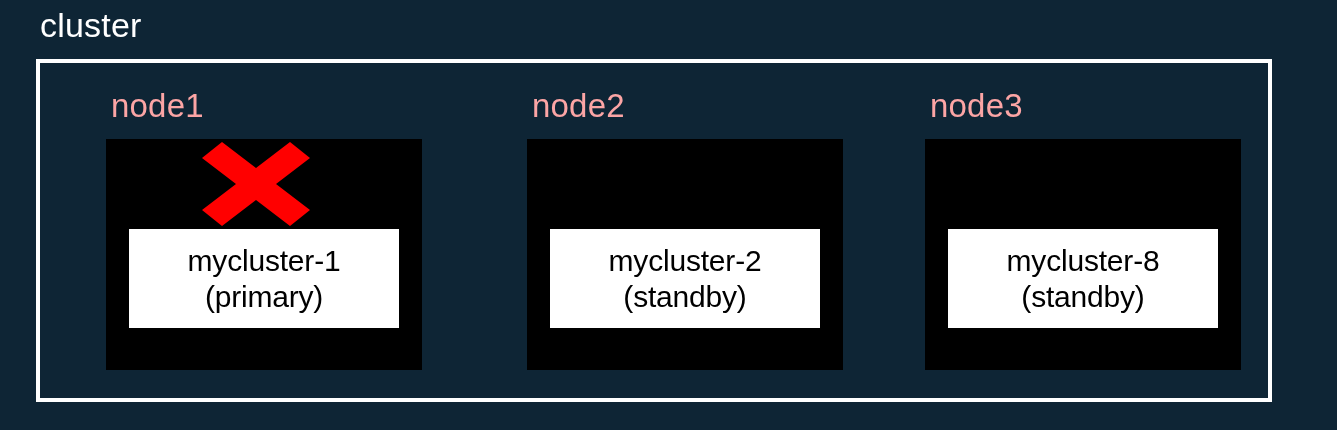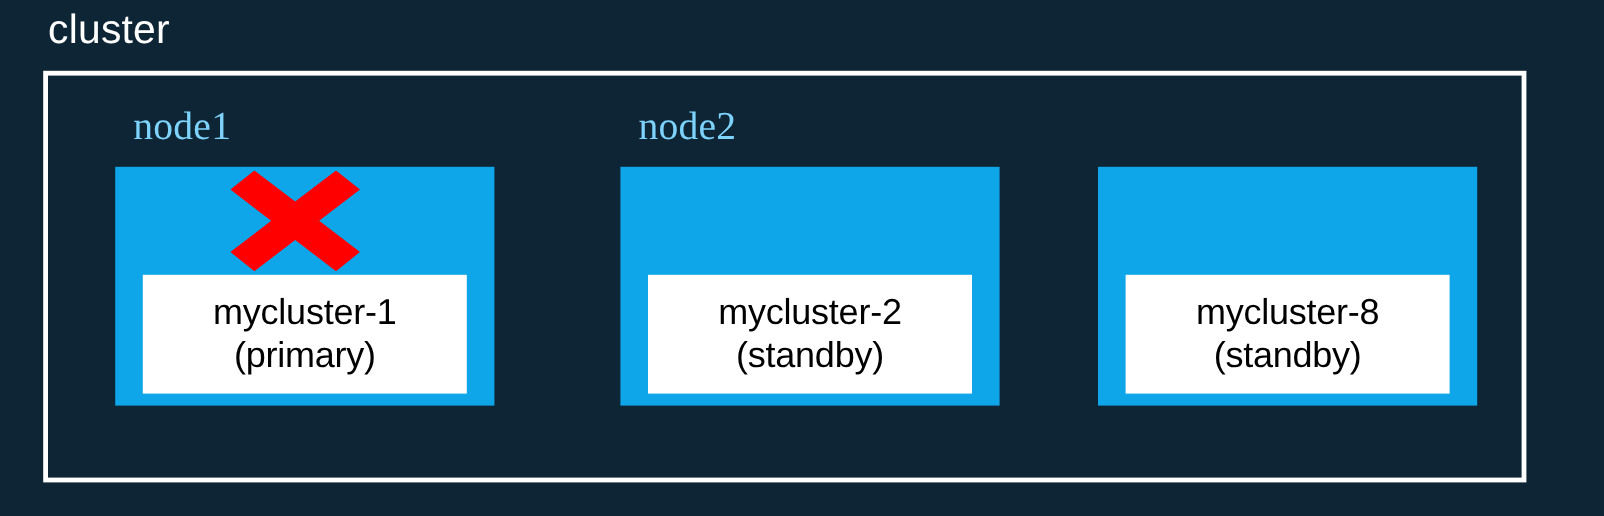--- a/index.html
+++ b/index.html
@@ -55,10 +55,9 @@
     top: 0;
     font-size: 33px;
     line-height: 40px;
-    color: #7dd3fc;
+    color: #fca5a5;
     letter-spacing: 0.2px;
     white-space: nowrap;
-    font-family: Liberation Serif, serif;
   }
 
   .node-body {

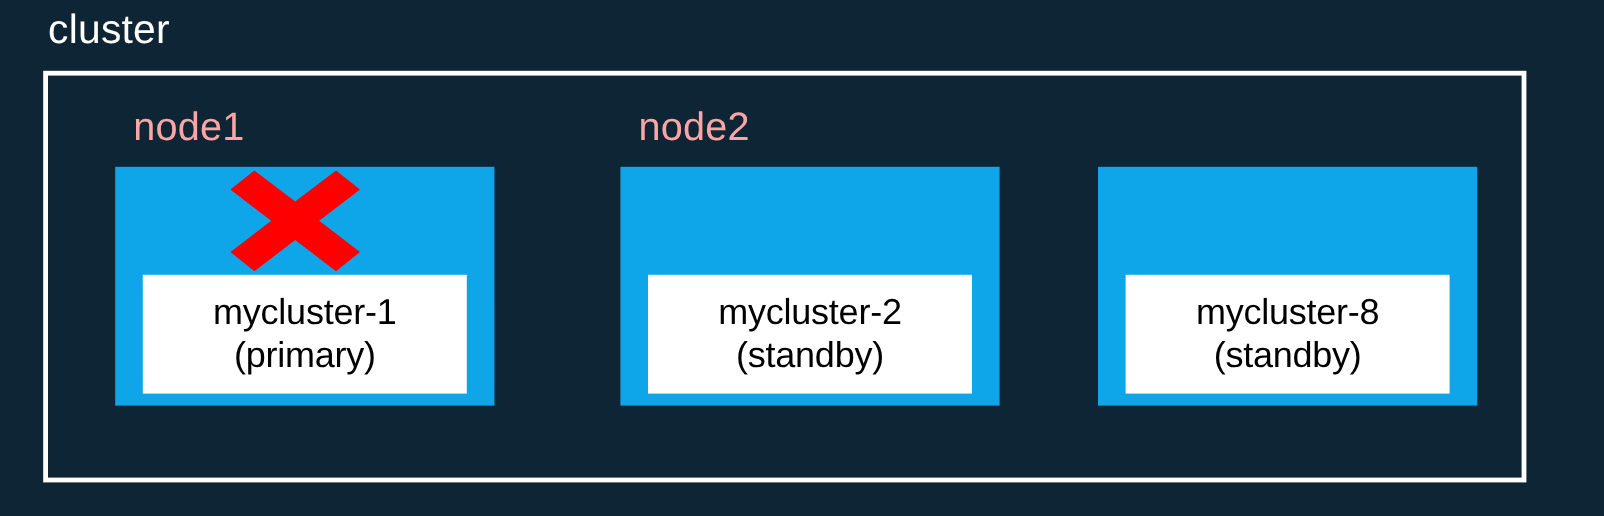--- a/index.html
+++ b/index.html
@@ -132,6 +132,7 @@
   </div>
 
   <div class="node node-3">
+    <div class="node-label">node3</div>
     <div class="node-body">
       <div class="instance-box">
         <div class="instance-line">mycluster-8</div>

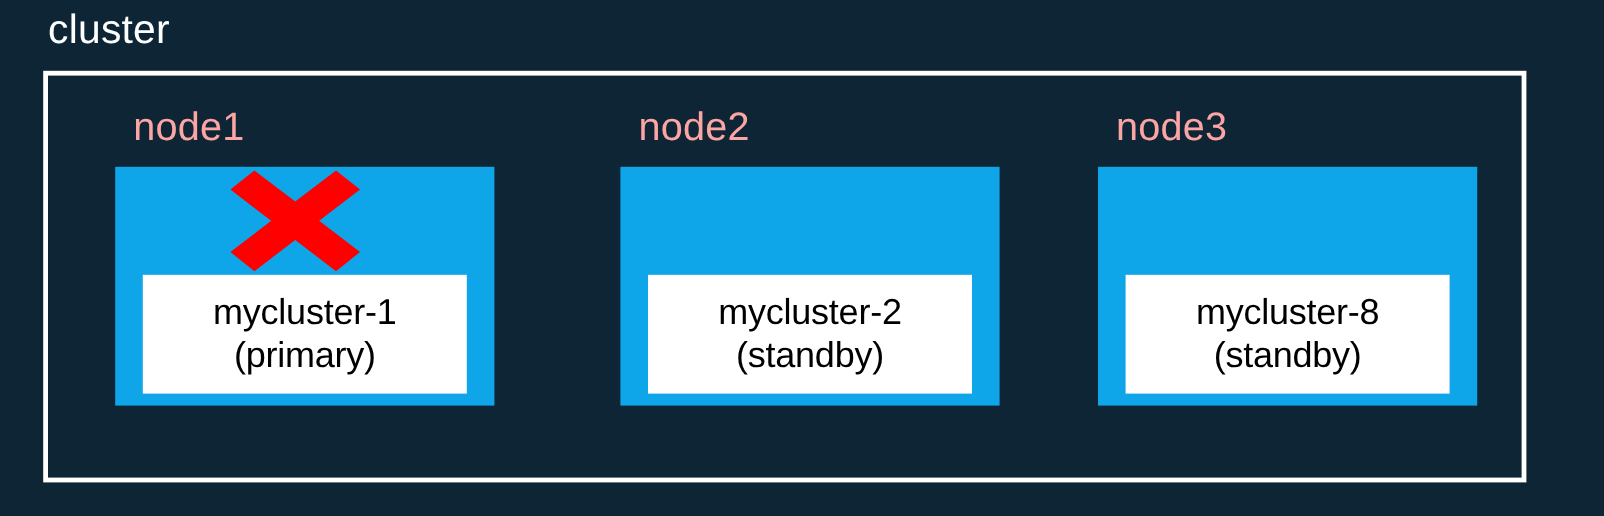--- a/index.html
+++ b/index.html
@@ -62,11 +62,11 @@
 
   .node-body {
     position: absolute;
-    left: 0;
+    left: 10px;
     top: 53px;
     width: 316px;
-    height: 199px;
-    background: #0ea5e9;
+    height: 231px;
+    background: #000000;
   }
 
   .instance-box {

